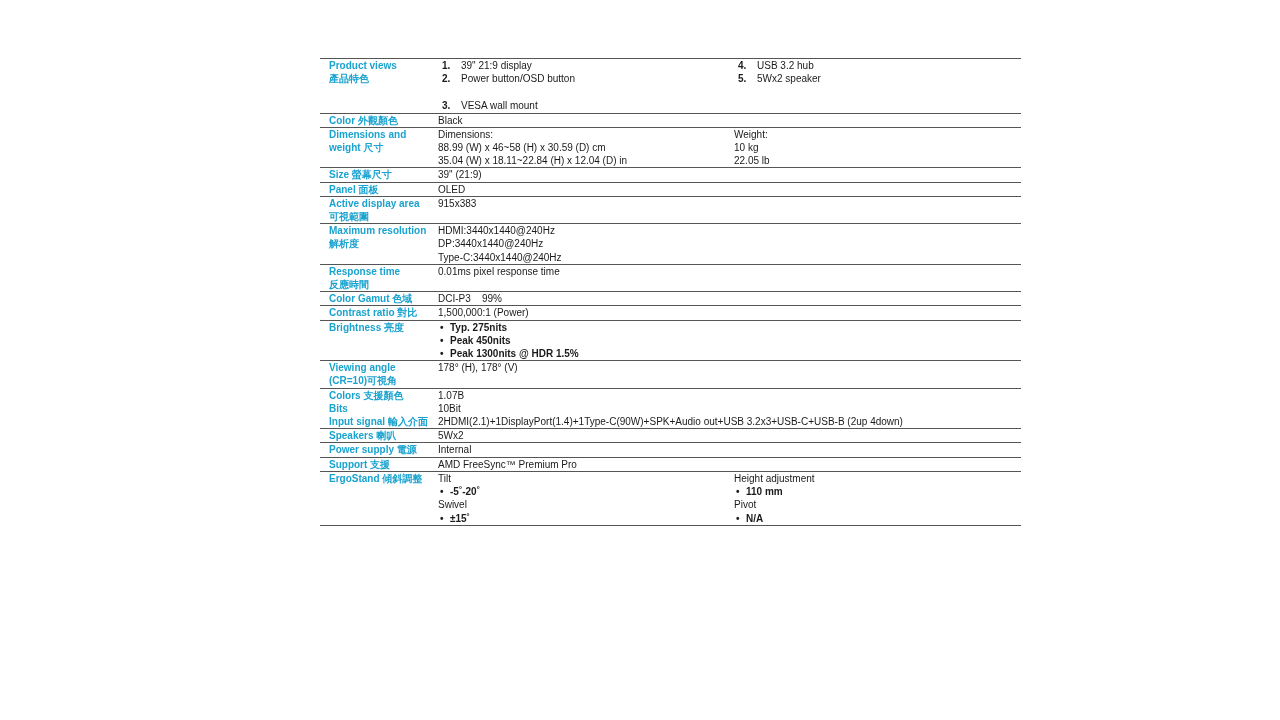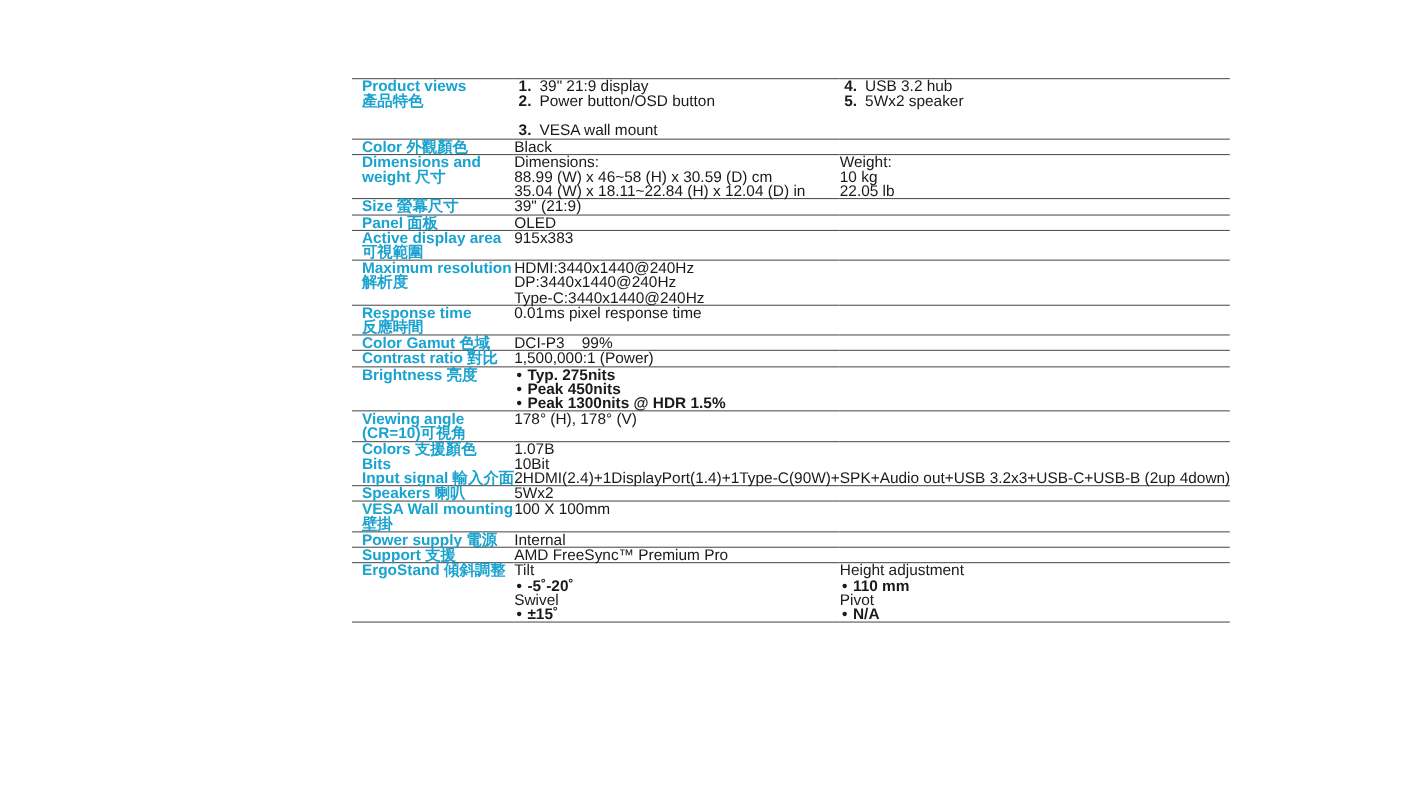--- a/index.html
+++ b/index.html
@@ -6,8 +6,8 @@
   body { width: 1280px; height: 720px; position: relative; overflow: hidden;
          font-family: "Liberation Sans", sans-serif; }
   .spec-table {
-    position: absolute; left: 320px; top: 71px; width: 701px;
-    border-collapse: collapse; font-size: 14px; line-height: 13.2px; color: #1a1a1a;
+    position: absolute; left: 320px; top: 58px; width: 701px;
+    border-collapse: collapse; font-size: 10px; line-height: 13.2px; color: #1a1a1a;
   }
   .spec-table tr { border-top: 1.5px solid #555; }
   .spec-table tr.last { border-bottom: 1.5px solid #555; }

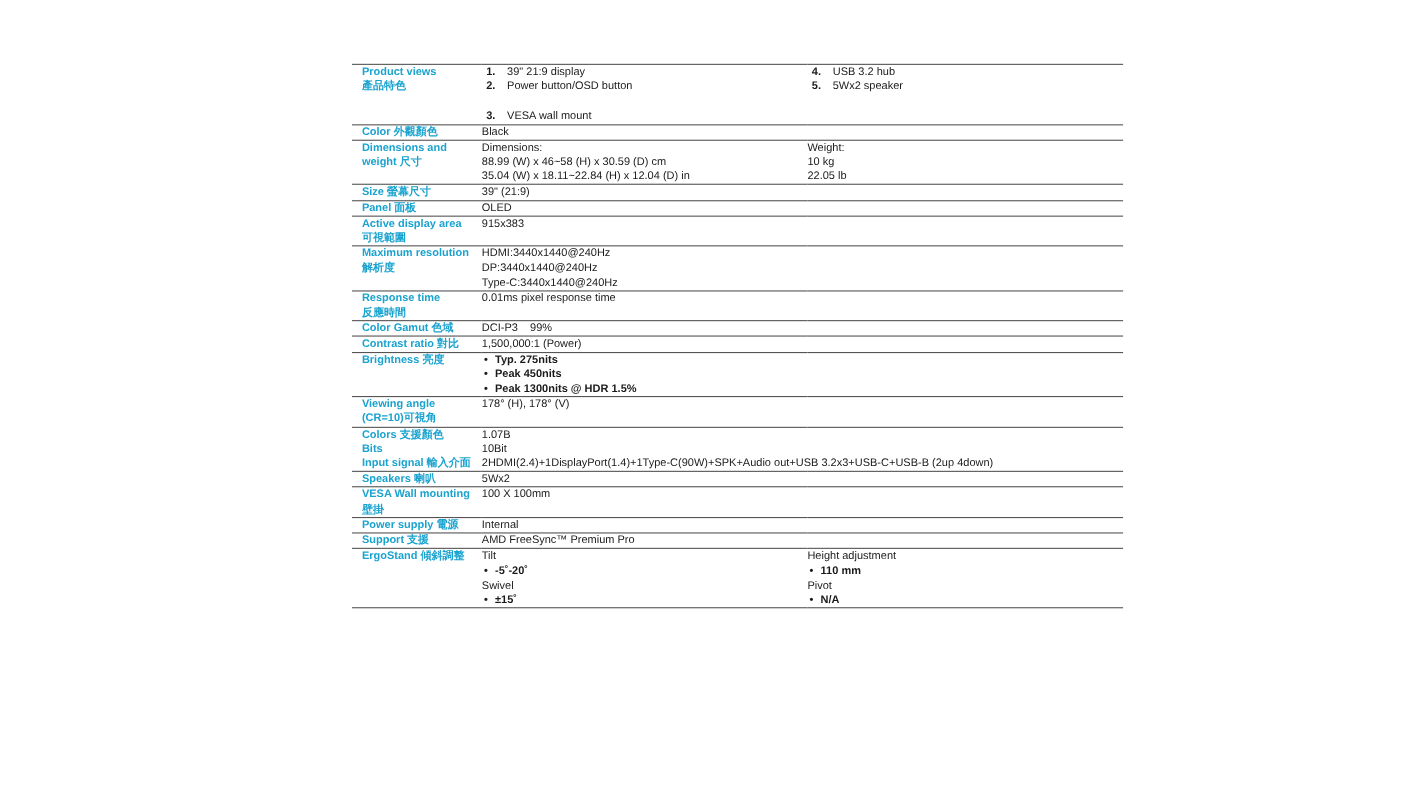--- a/index.html
+++ b/index.html
@@ -139,7 +139,7 @@
   </tr>
   <tr class="noline">
     <td class="lbl" style="white-space:nowrap">Input signal 輸入介面</td>
-    <td colspan="2" style="white-space:nowrap">2HDMI(2.4)+1DisplayPort(1.4)+1Type-C(90W)+SPK+Audio out+USB 3.2x3+USB-C+USB-B (2up 4down)</td>
+    <td colspan="2" style="white-space:nowrap">2HDMI(2.1)+1DisplayPort(1.4)+1Type-C(90W)+SPK+Audio out+USB 3.2x3+USB-C+USB-B (2up 4down)</td>
   </tr>
 
   <tr>

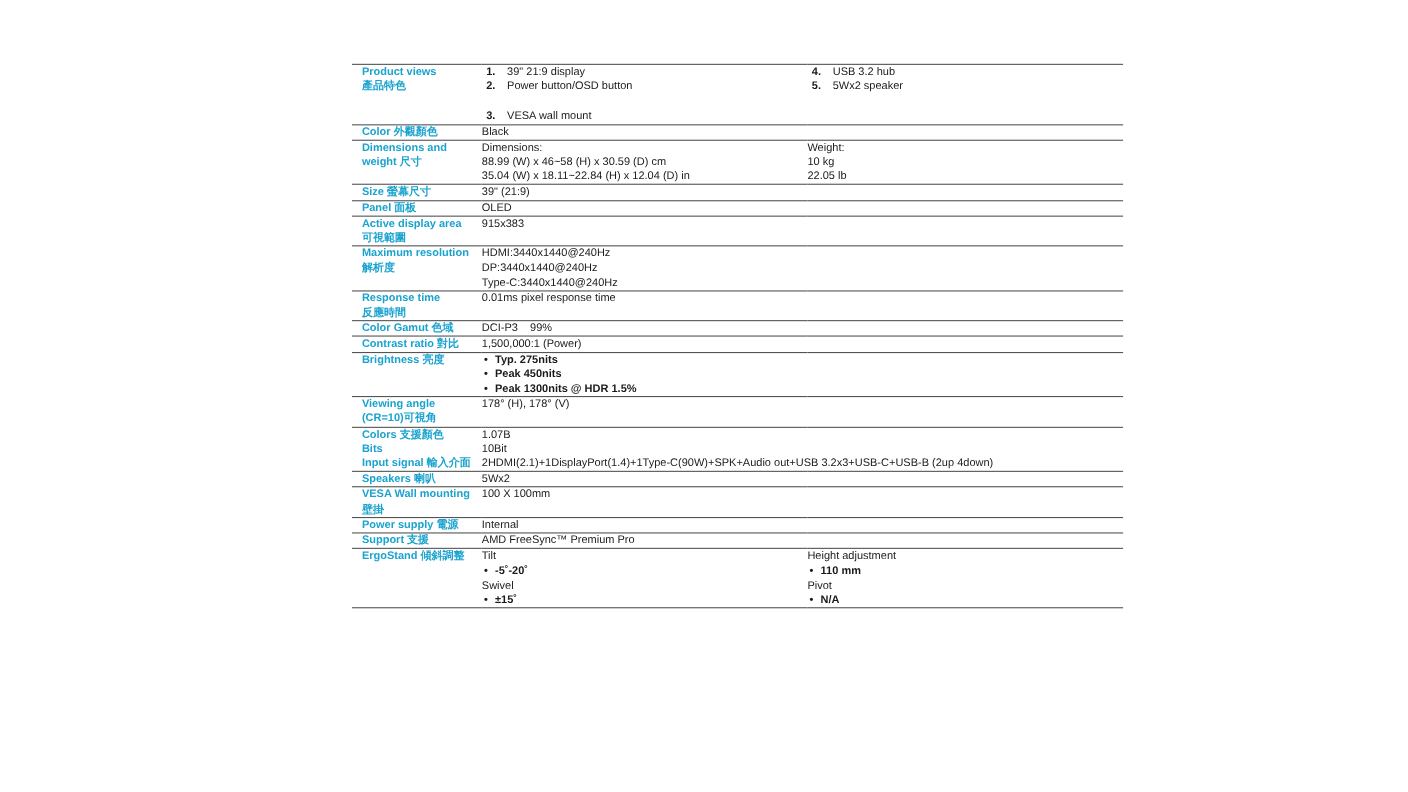--- a/index.html
+++ b/index.html
@@ -147,13 +147,6 @@
     <td colspan="2">5Wx2</td>
   </tr>
 
-  <tr>
-    <td class="lbl">
-      <span class="sub-line">VESA Wall mounting</span>
-      <span class="sub-line">壁掛</span>
-    </td>
-    <td colspan="2">100 X 100mm</td>
-  </tr>
 
   <tr>
     <td class="lbl">Power supply 電源</td>

